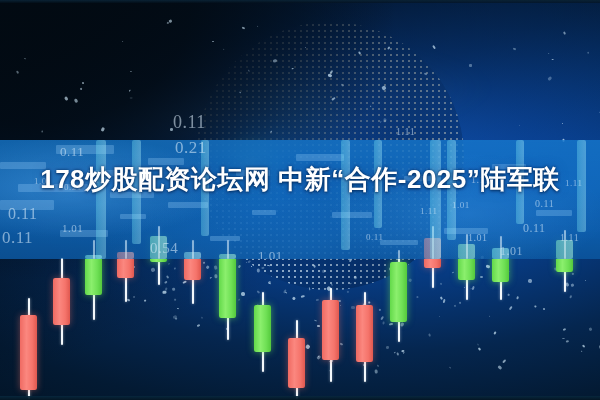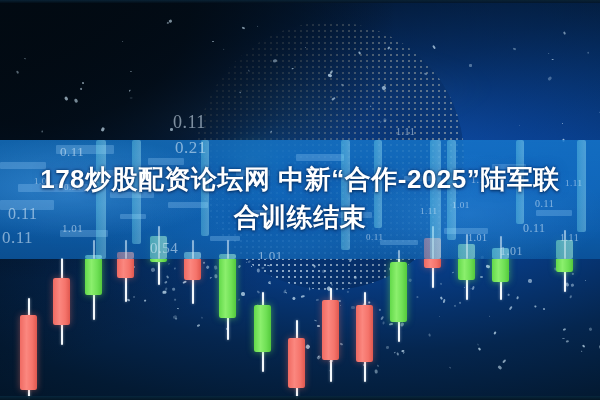--- a/index.html
+++ b/index.html
@@ -534,7 +534,6 @@
 
   <div id="headline">
     <span class="l1">178炒股配资论坛网 中新“合作-2025”陆军联</span>
-    <span class="l2">合训练结束</span>
   </div>
 
   <div id="top-edge"></div>

